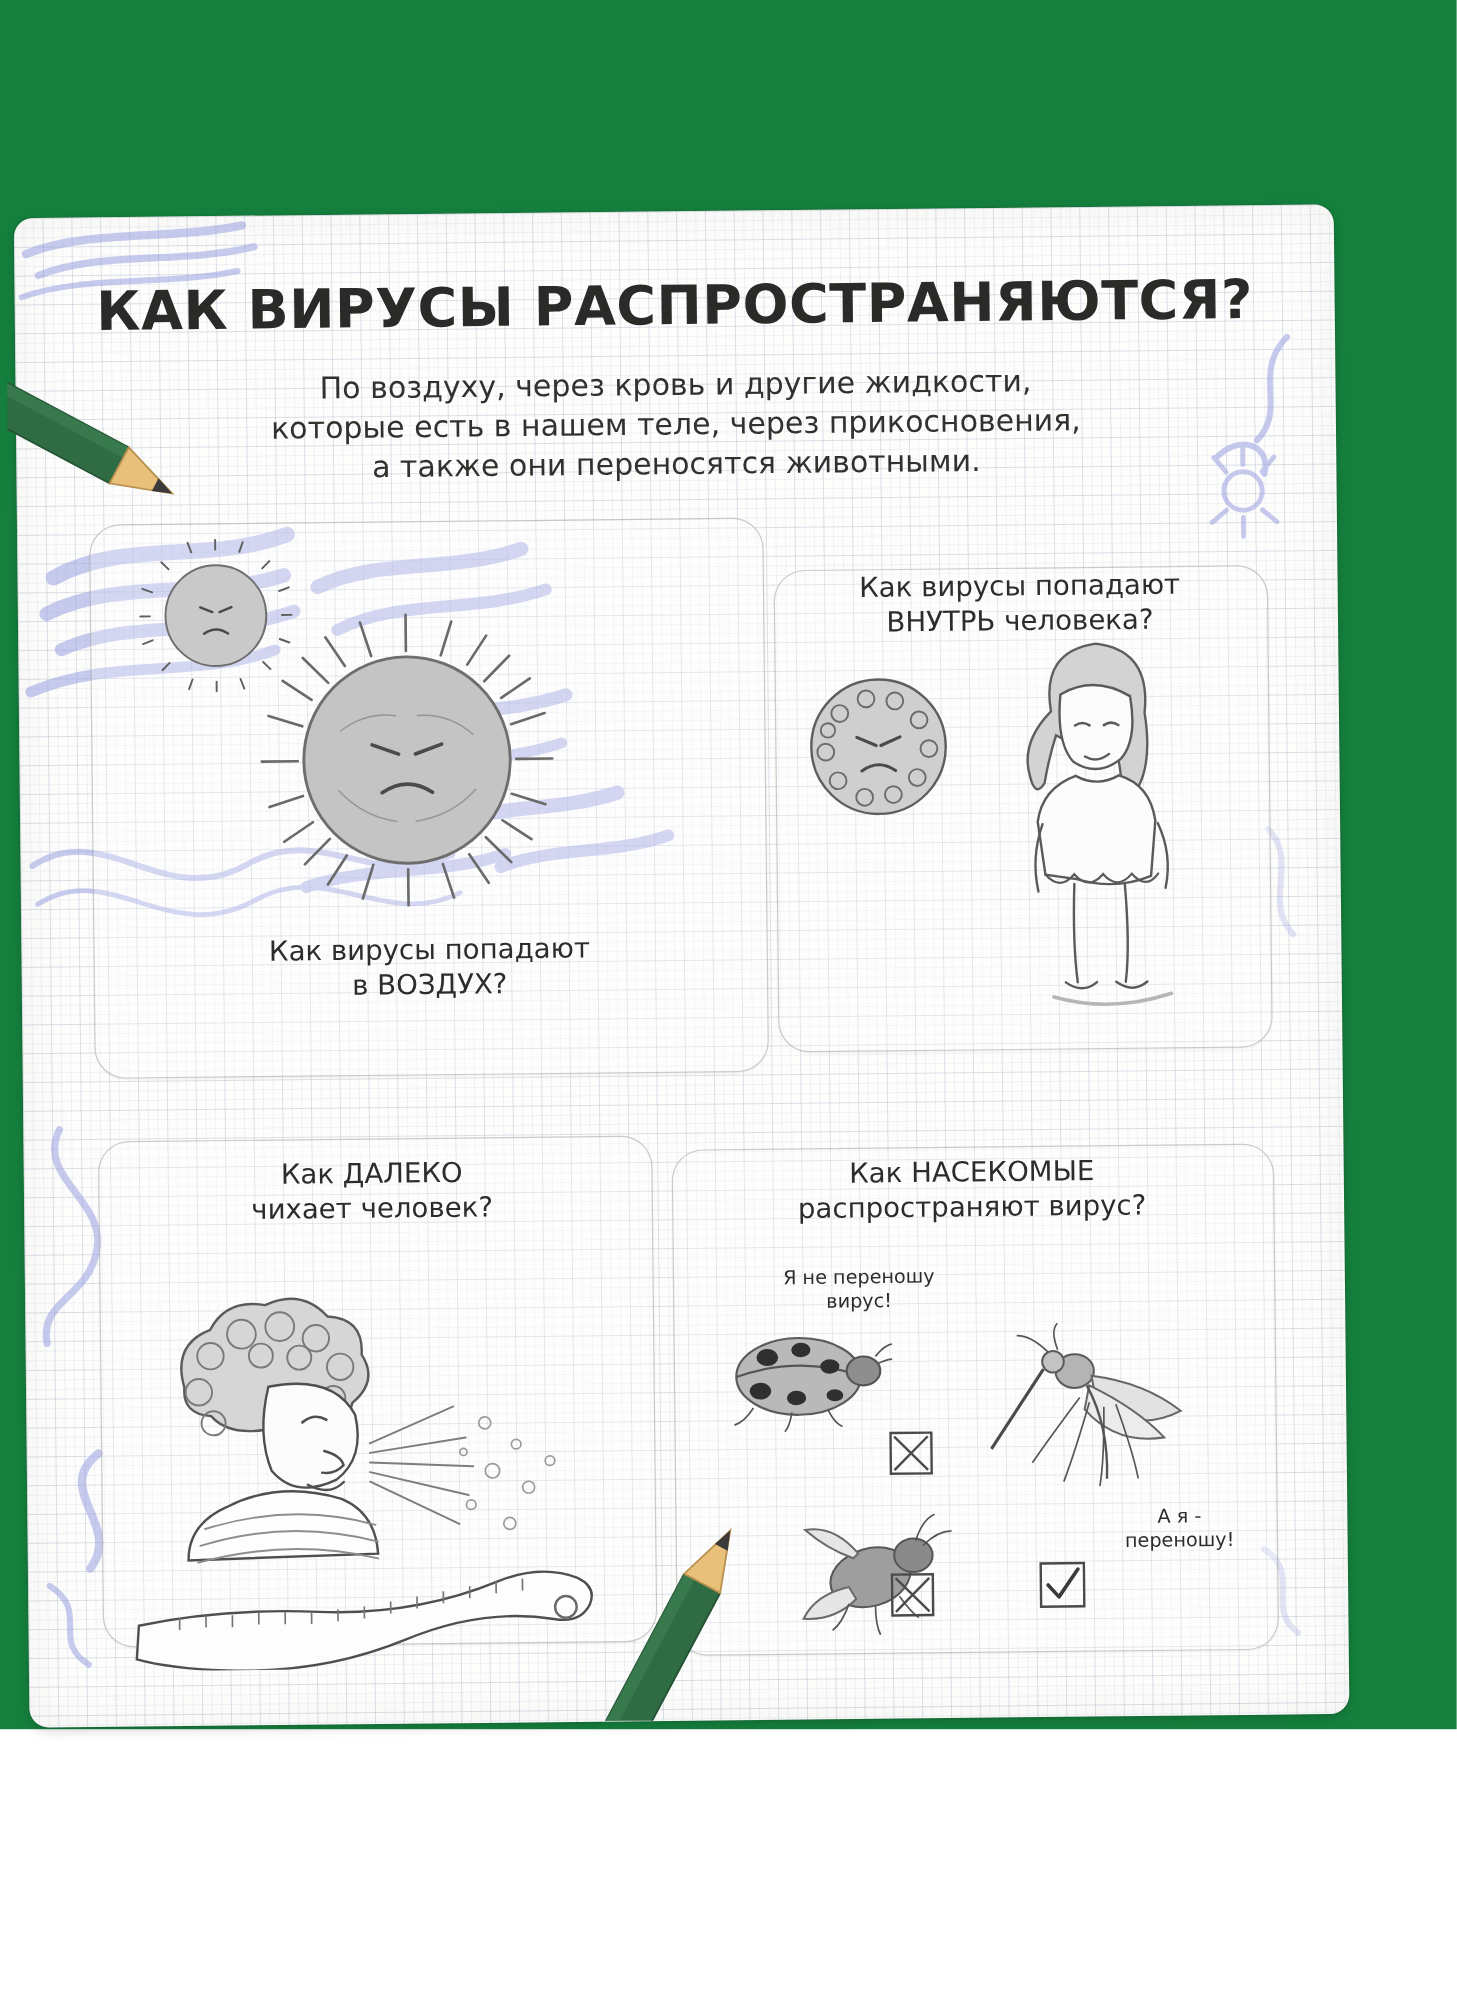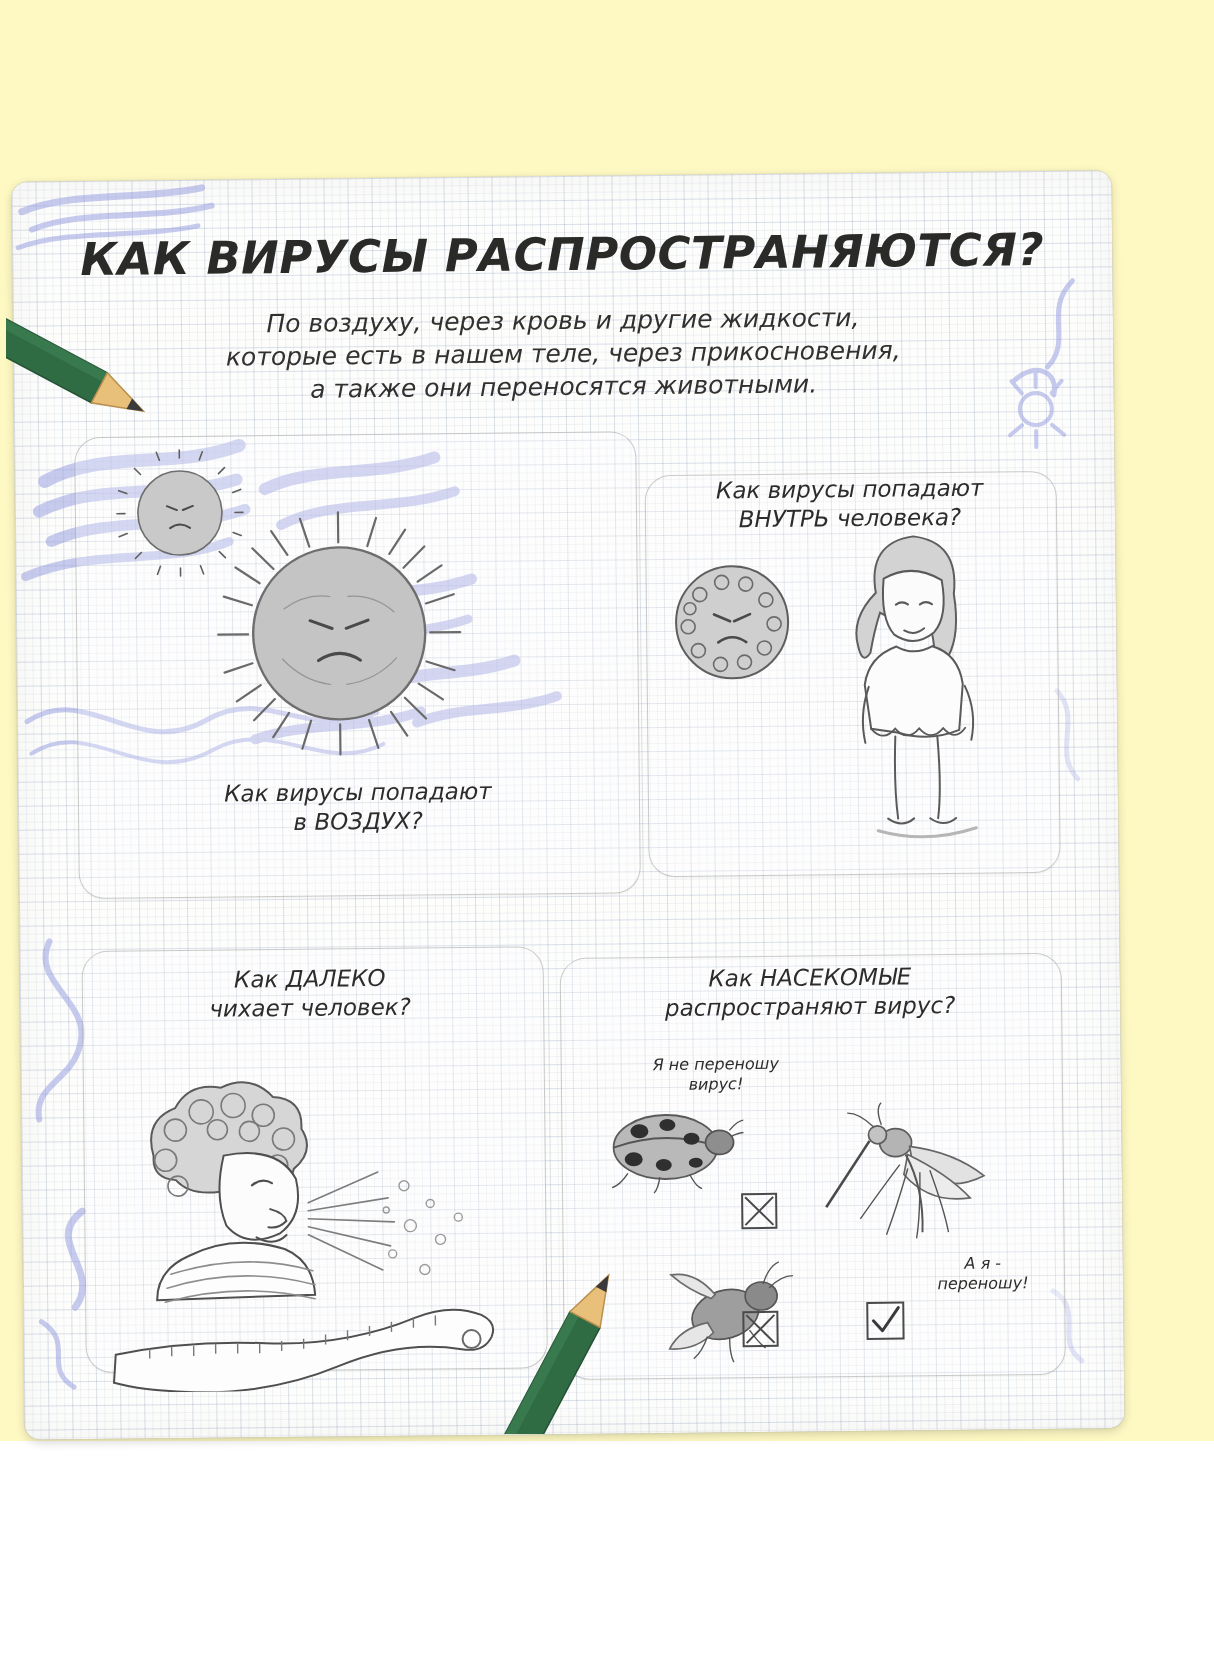--- a/index.html
+++ b/index.html
@@ -20,8 +20,7 @@
     position: absolute;
     left: 0; top: 0;
     width: 1214px; height: 1441px;
-    background: #fef9c3;
-    font-style: italic;
+    background: #15803d;
   }
 
   .board {

